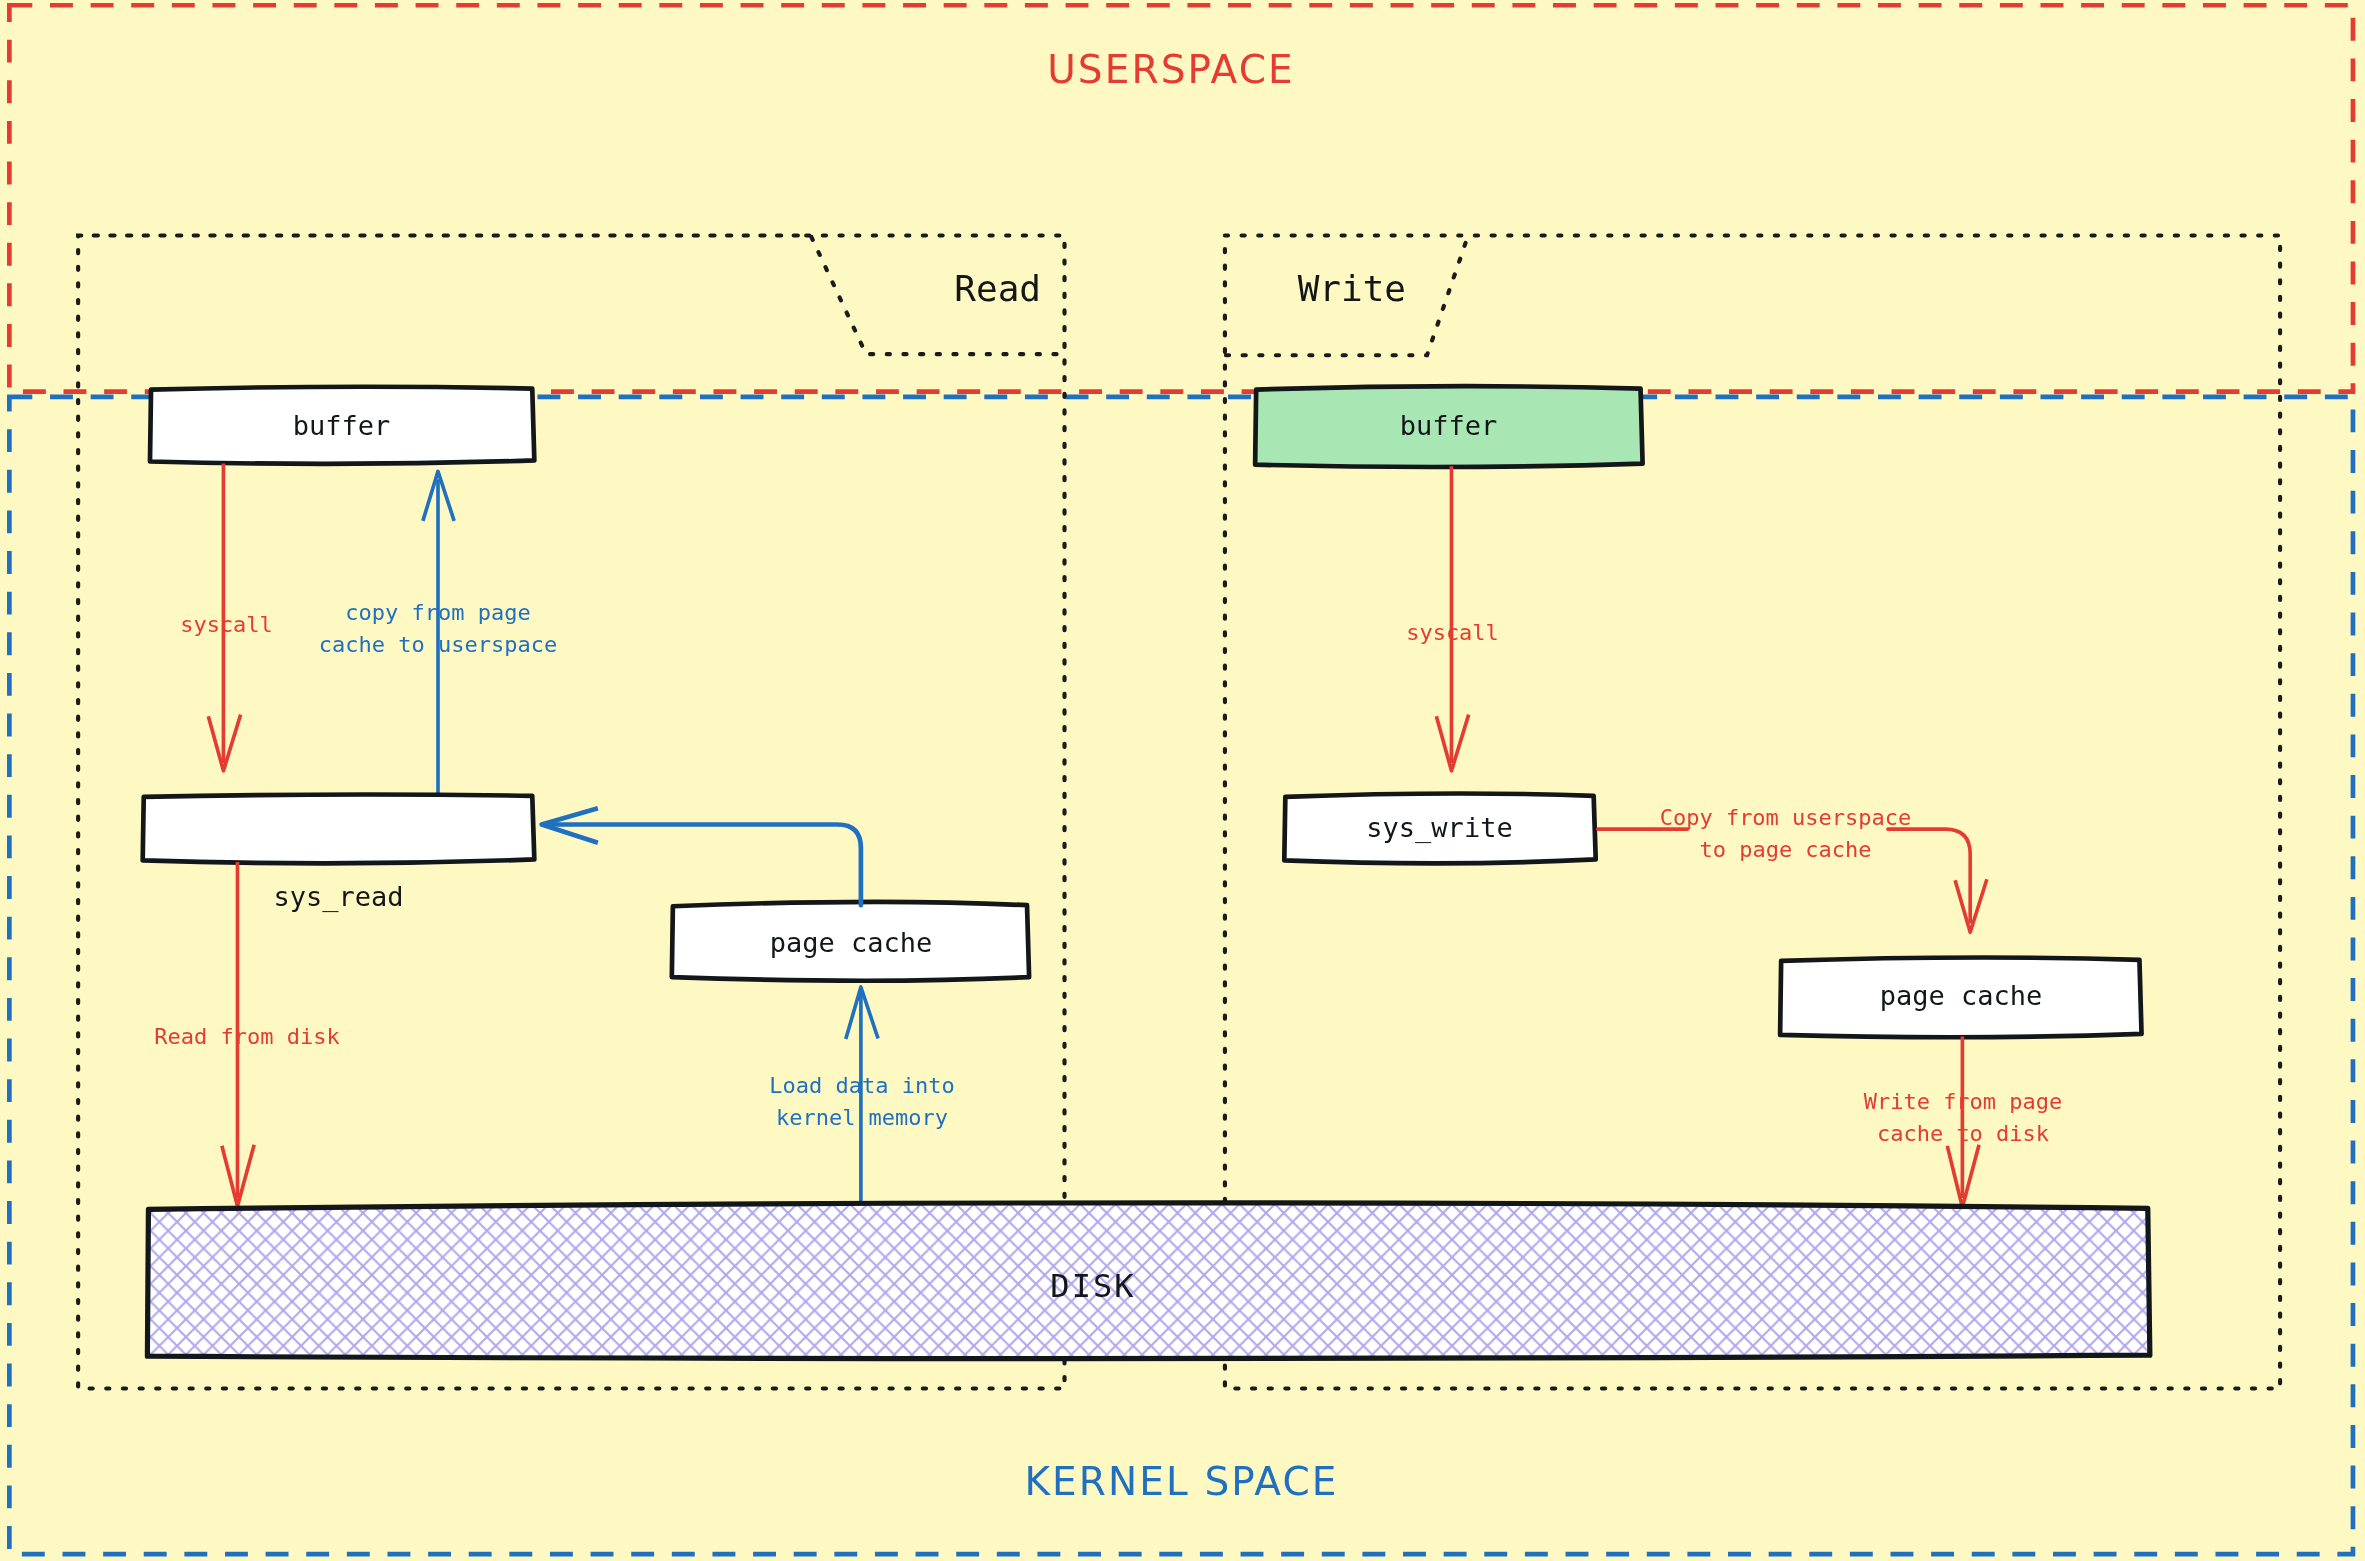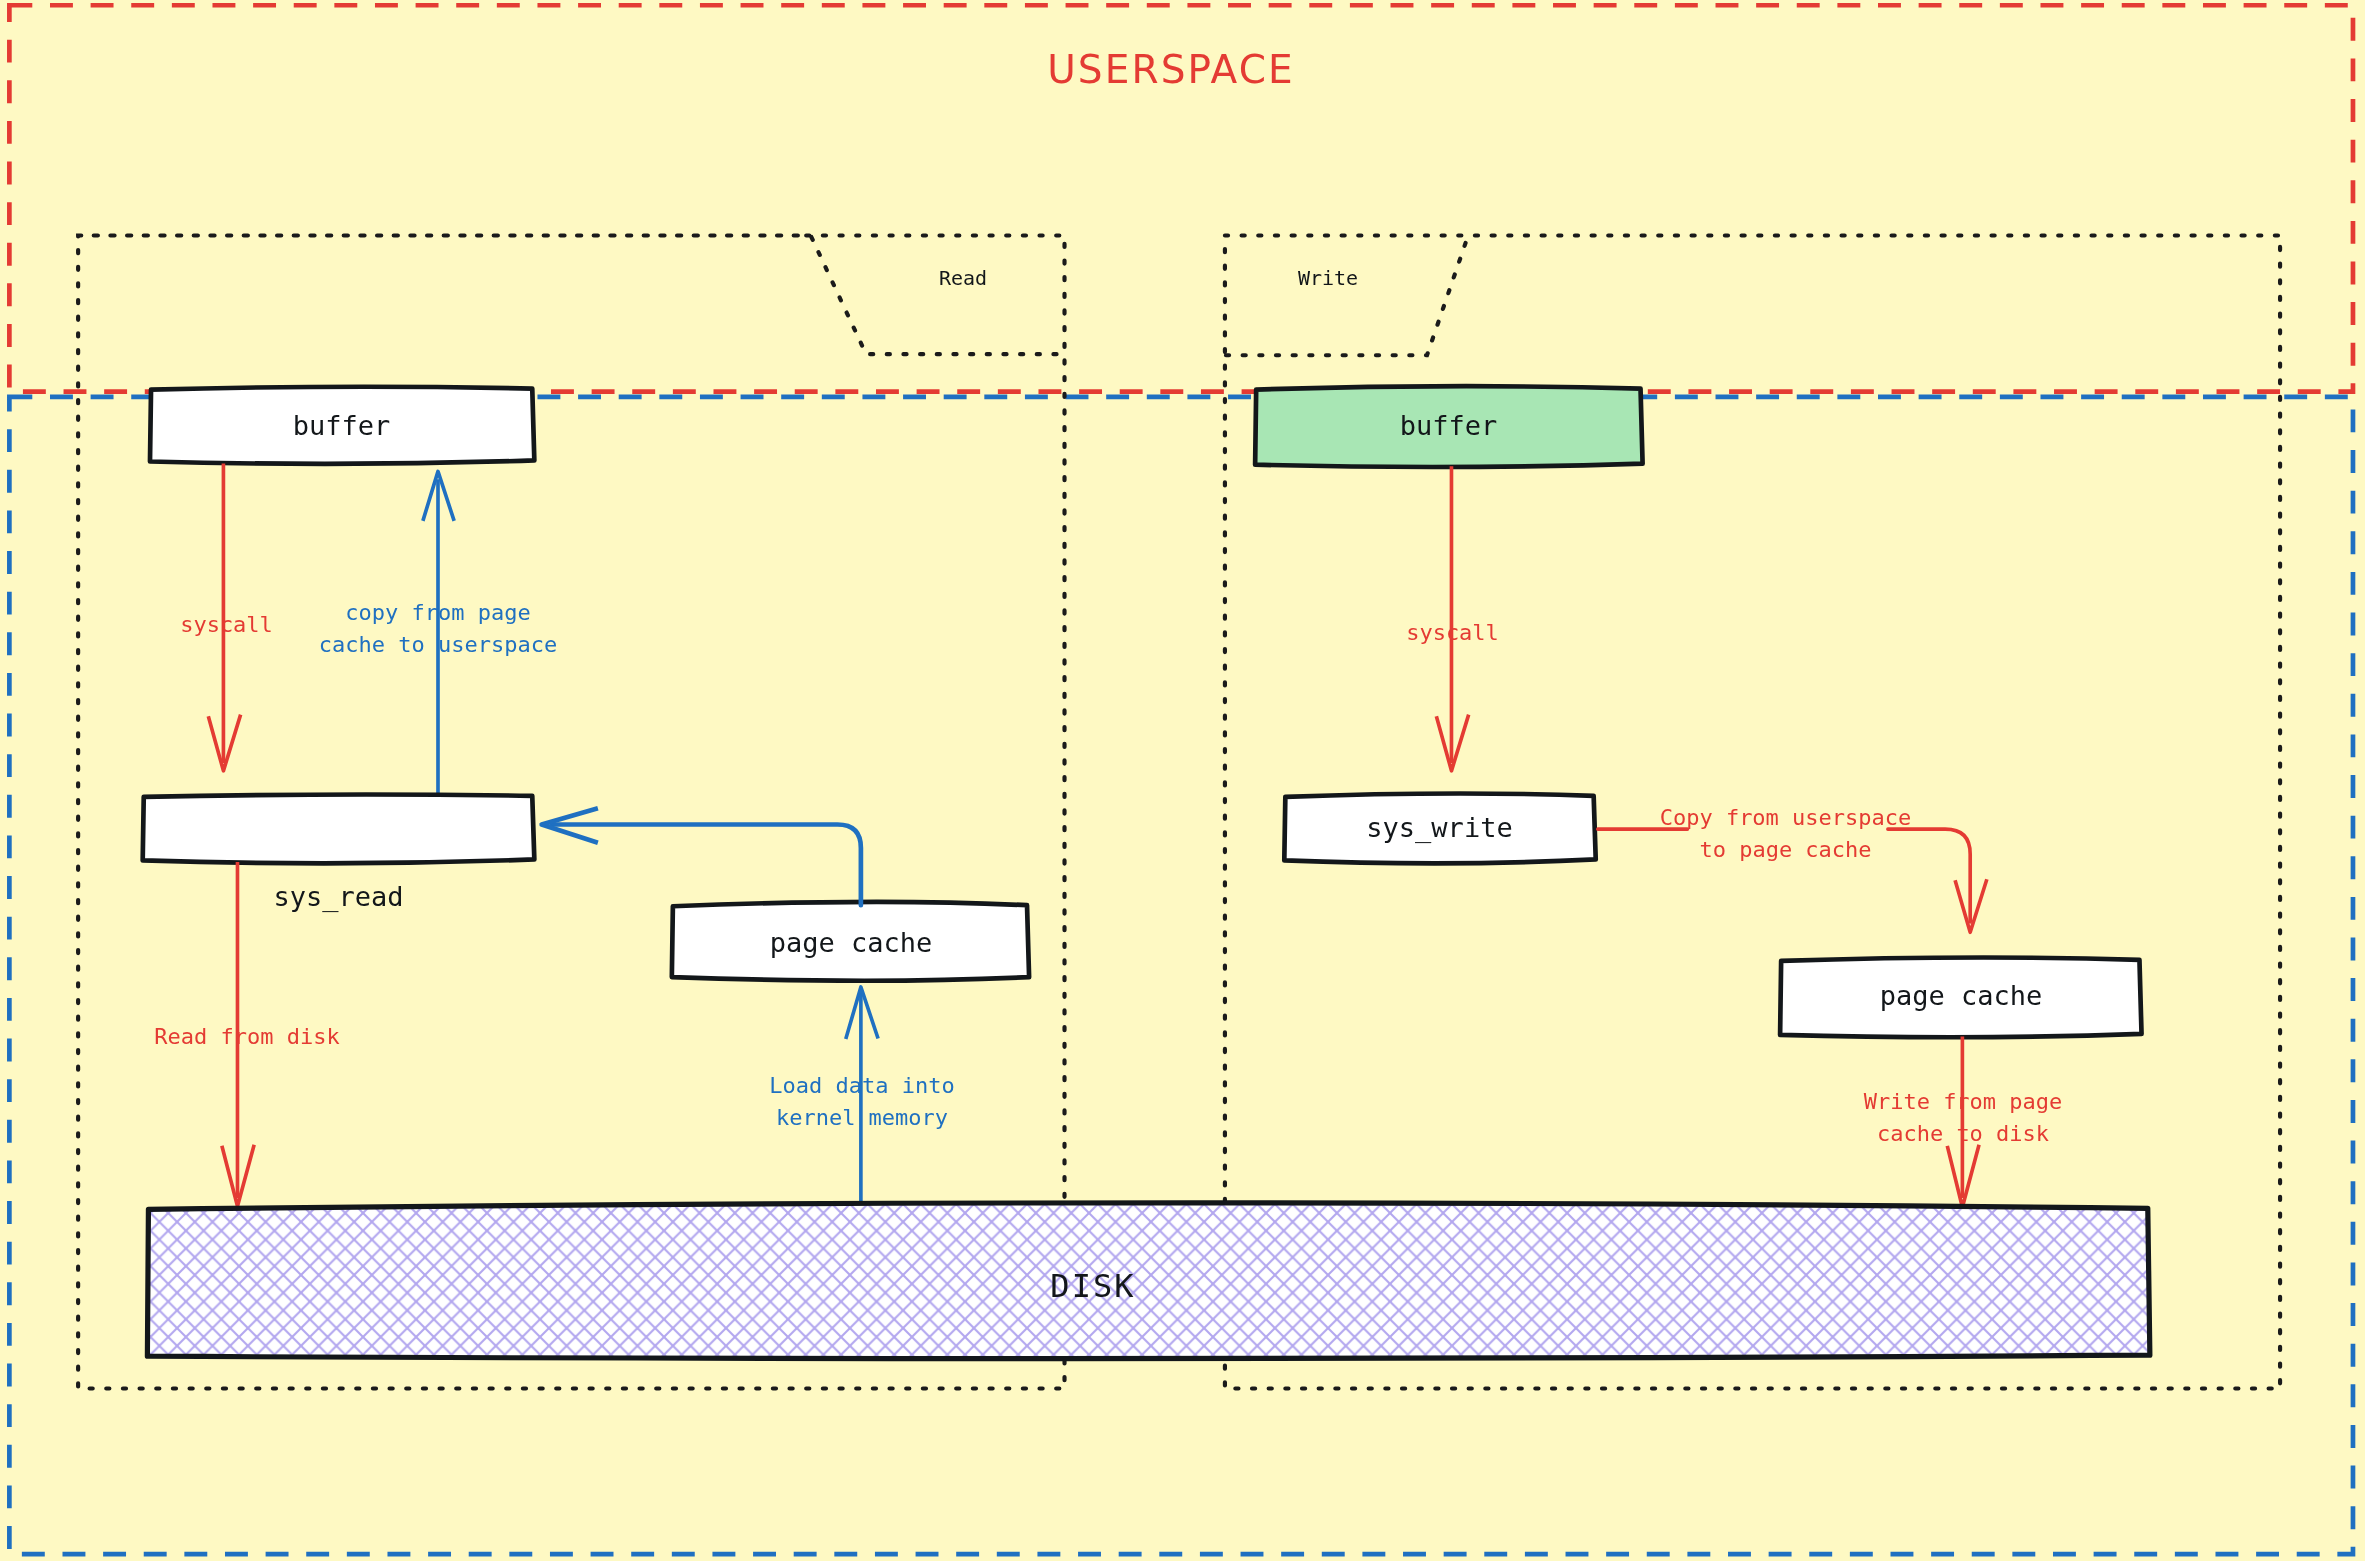--- a/index.html
+++ b/index.html
@@ -32,7 +32,7 @@
   }
   .tab-label{
     font-family:"DejaVu Sans Mono", monospace;
-    font-size:20px;color:#13171a;
+    font-size:36px;color:#13171a;text-align:right;
   }
   .edge-label{
     font-family:"DejaVu Sans Mono", monospace;

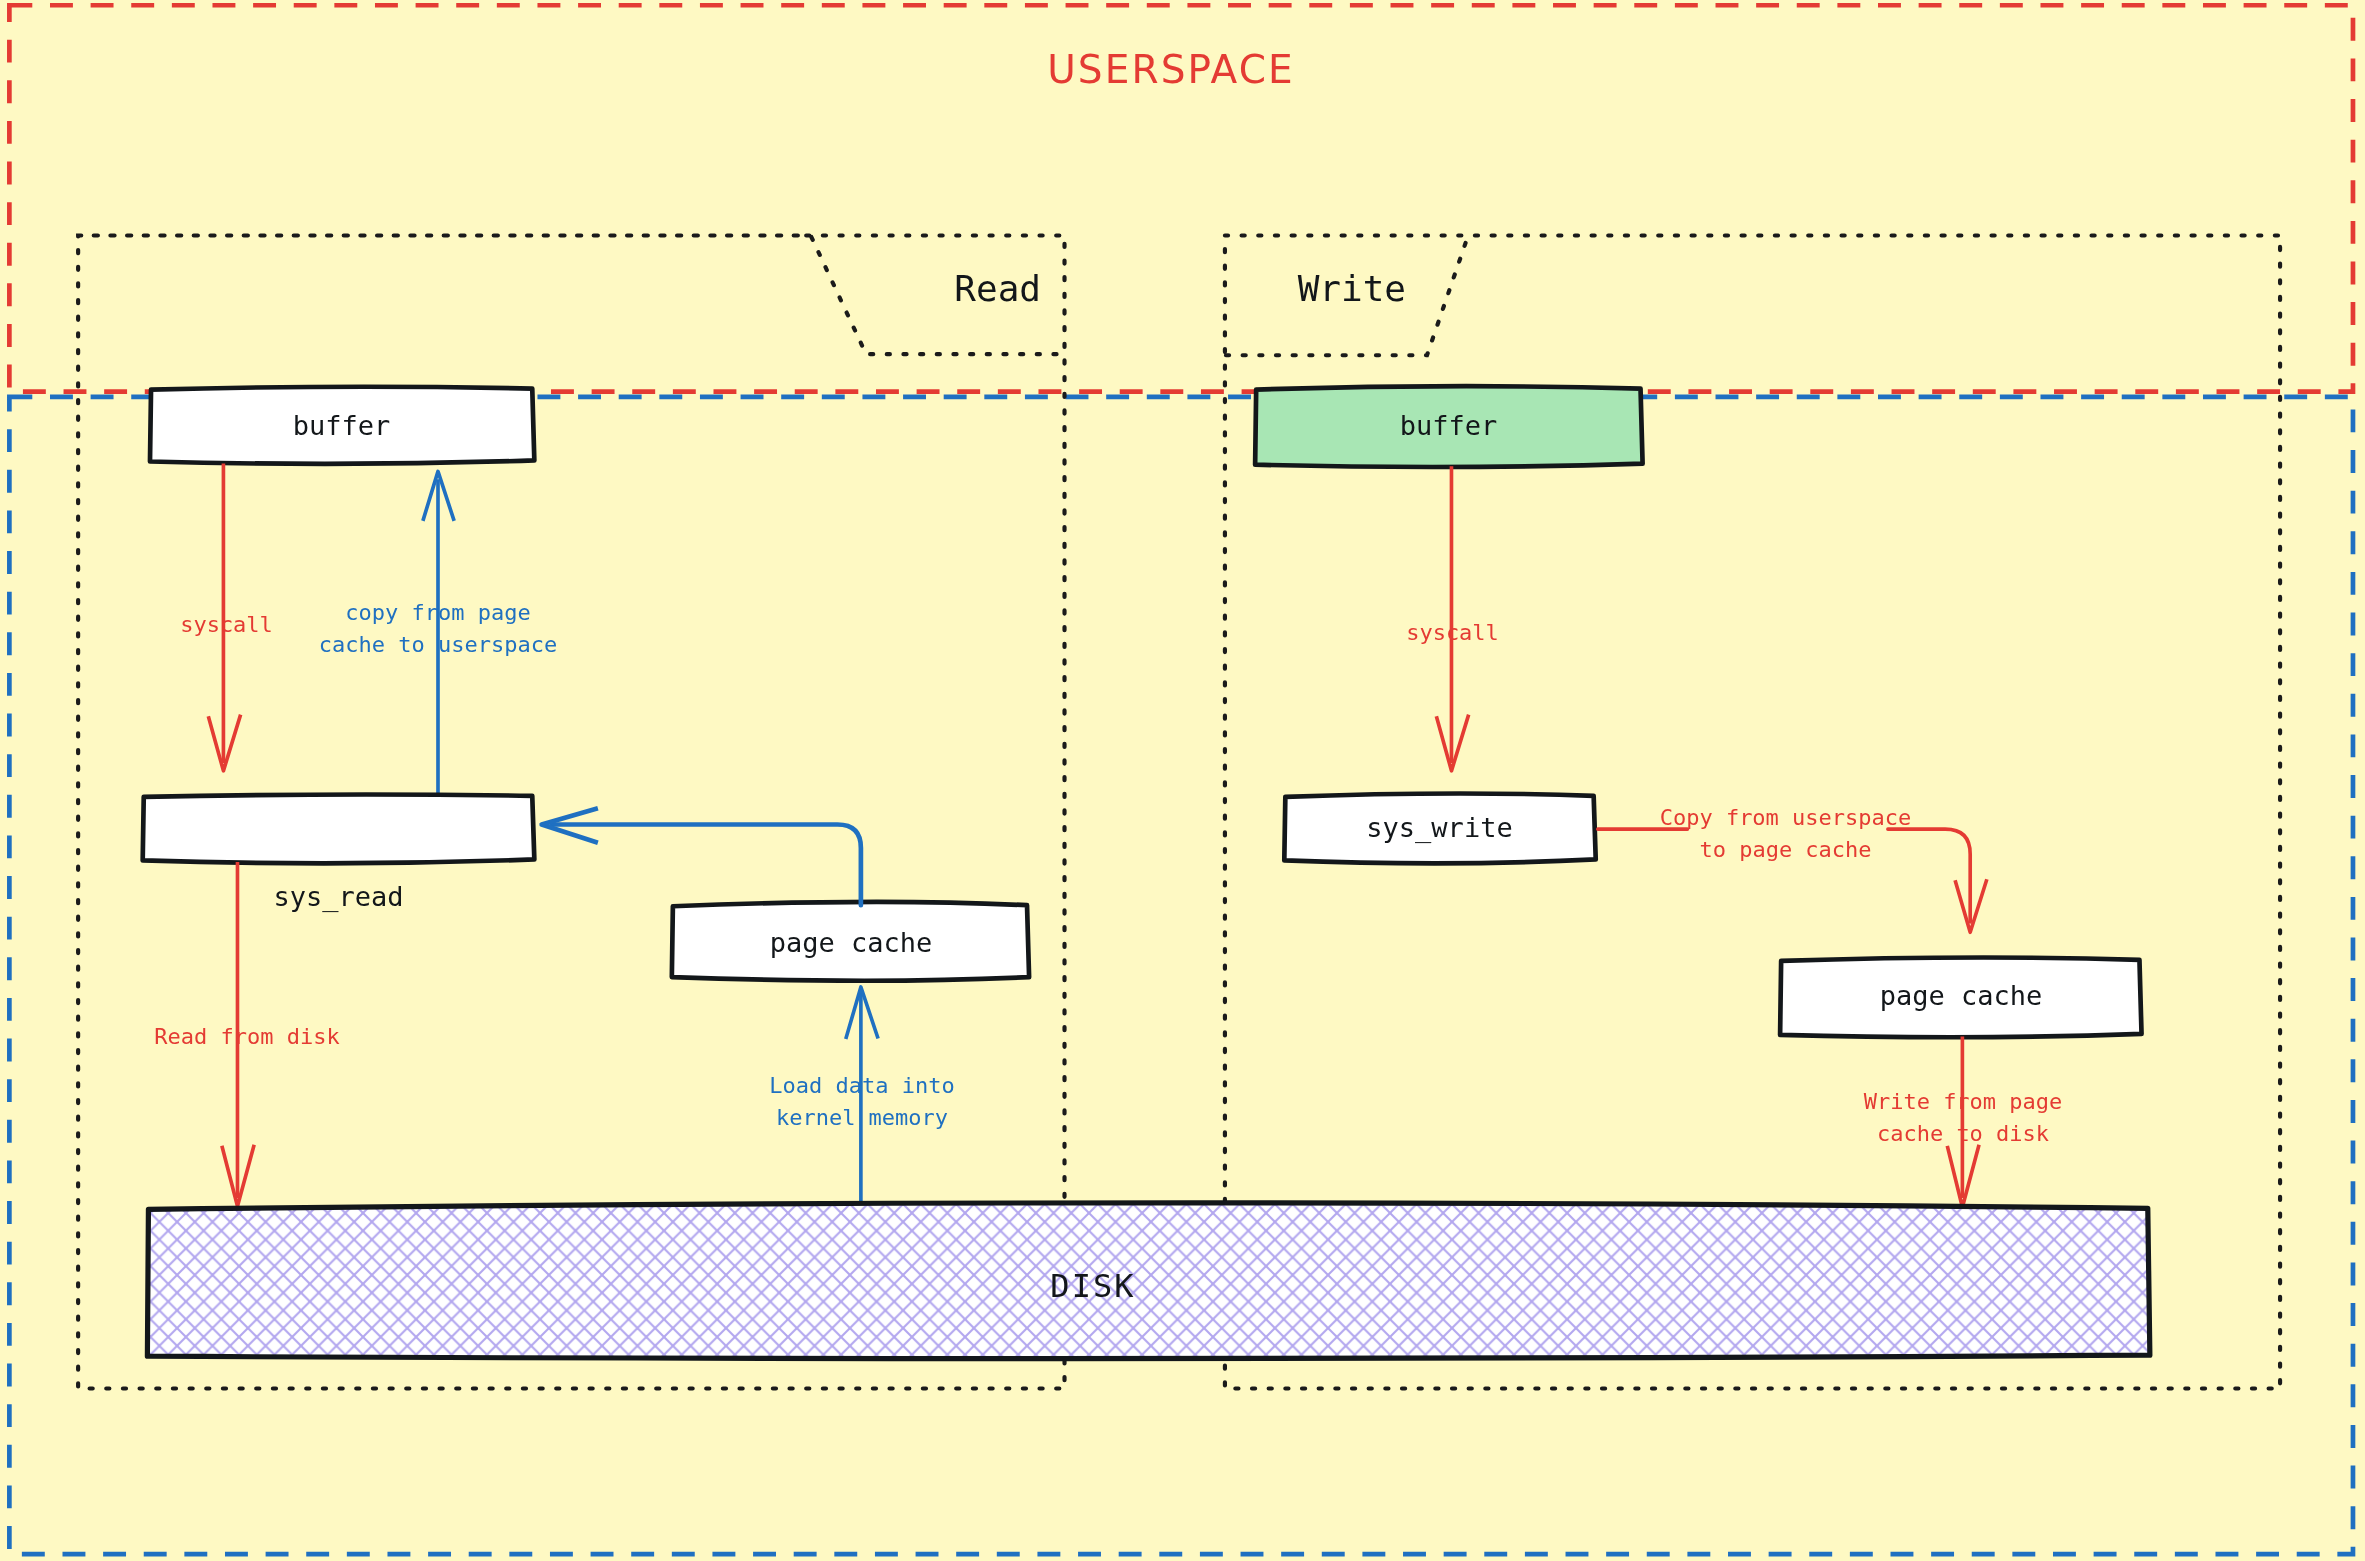--- a/index.html
+++ b/index.html
@@ -110,6 +110,7 @@
 
   <div class="lbl zone-title userspace-title" style="left:989px;top:45px;width:364px;">USERSPACE</div>
 
+  <div class="lbl zone-title kernel-title" style="left:937px;top:1457px;width:489px;">KERNEL SPACE</div>
 
   <div class="lbl tab-label" style="left:885px;top:266px;width:156px;">Read</div>
 

